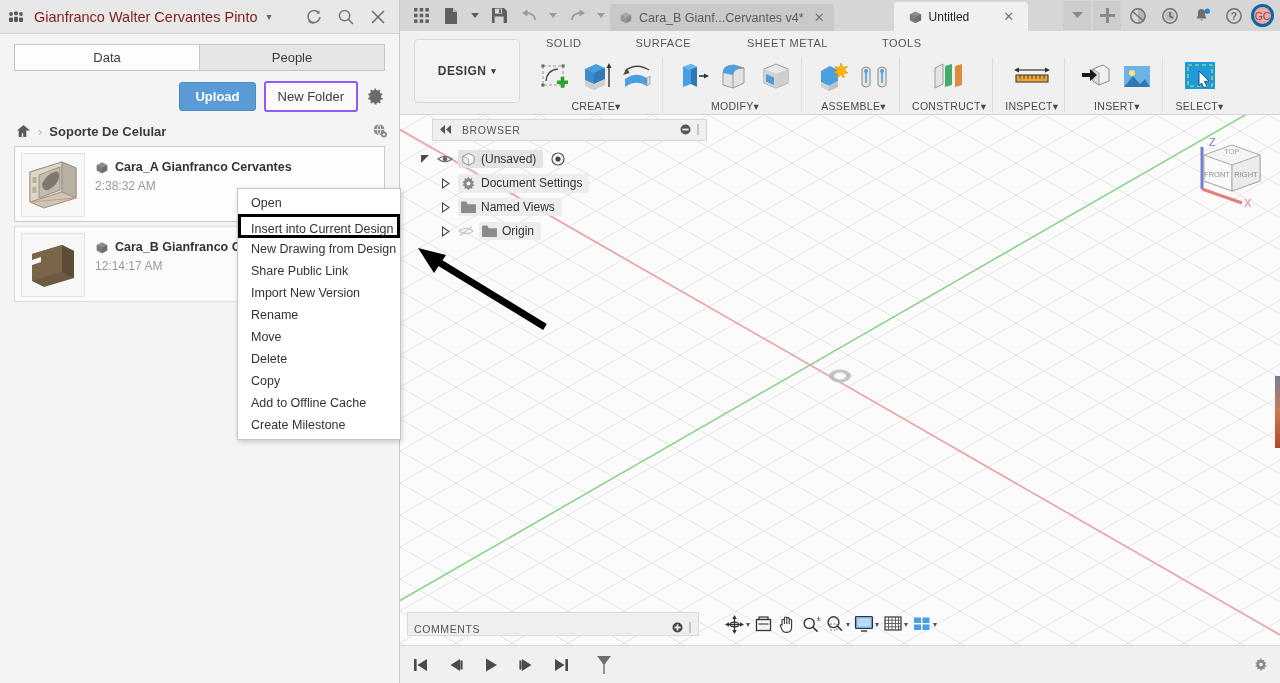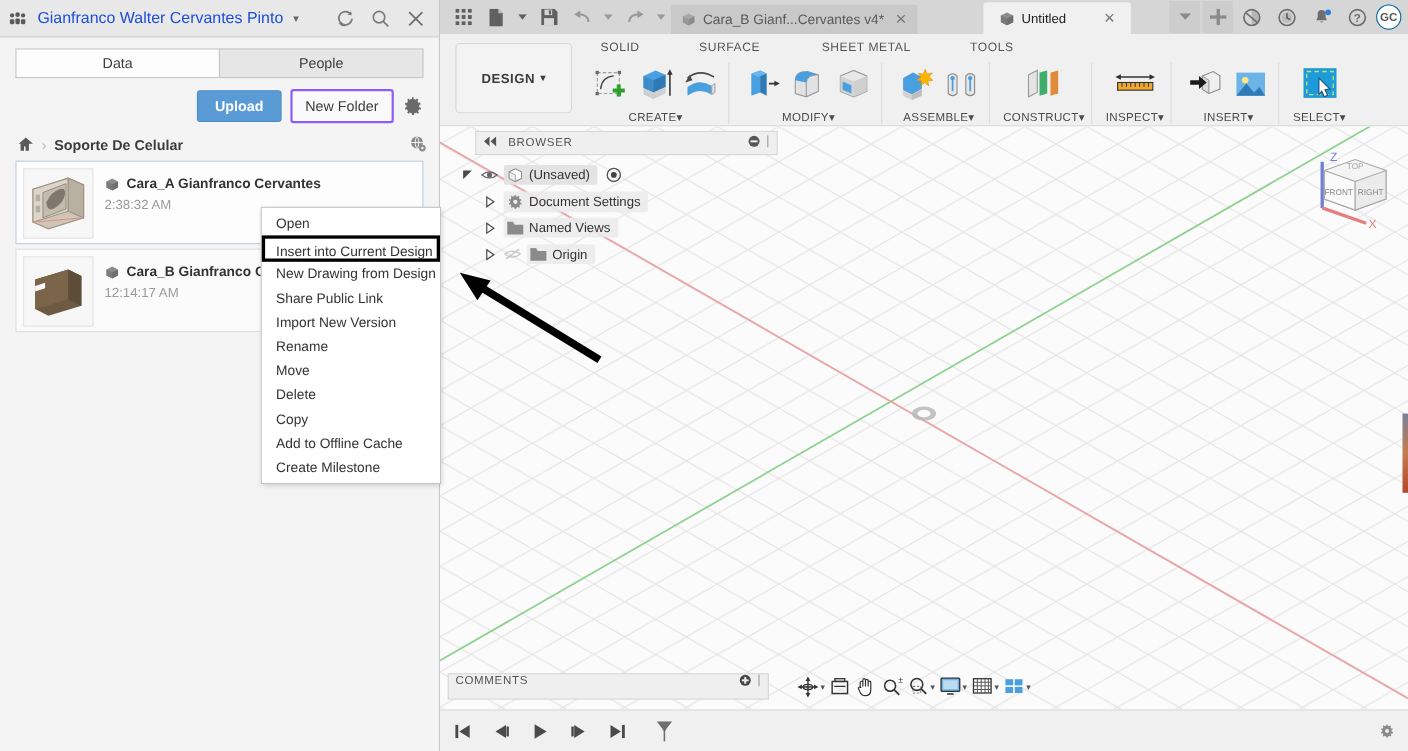--- a/index.html
+++ b/index.html
@@ -22,7 +22,7 @@
     display: flex; align-items: center; padding: 0 8px; gap: 6px;
   }
   .dp-title {
-    font-size: 14.5px; color: #1d4ed8; margin-left: 4px;
+    font-size: 14.5px; color: #7f1d1d; margin-left: 4px;
     white-space: nowrap; overflow: hidden;
   }
   .dp-caret { font-size: 10px; color: #666; margin-left: 3px; }

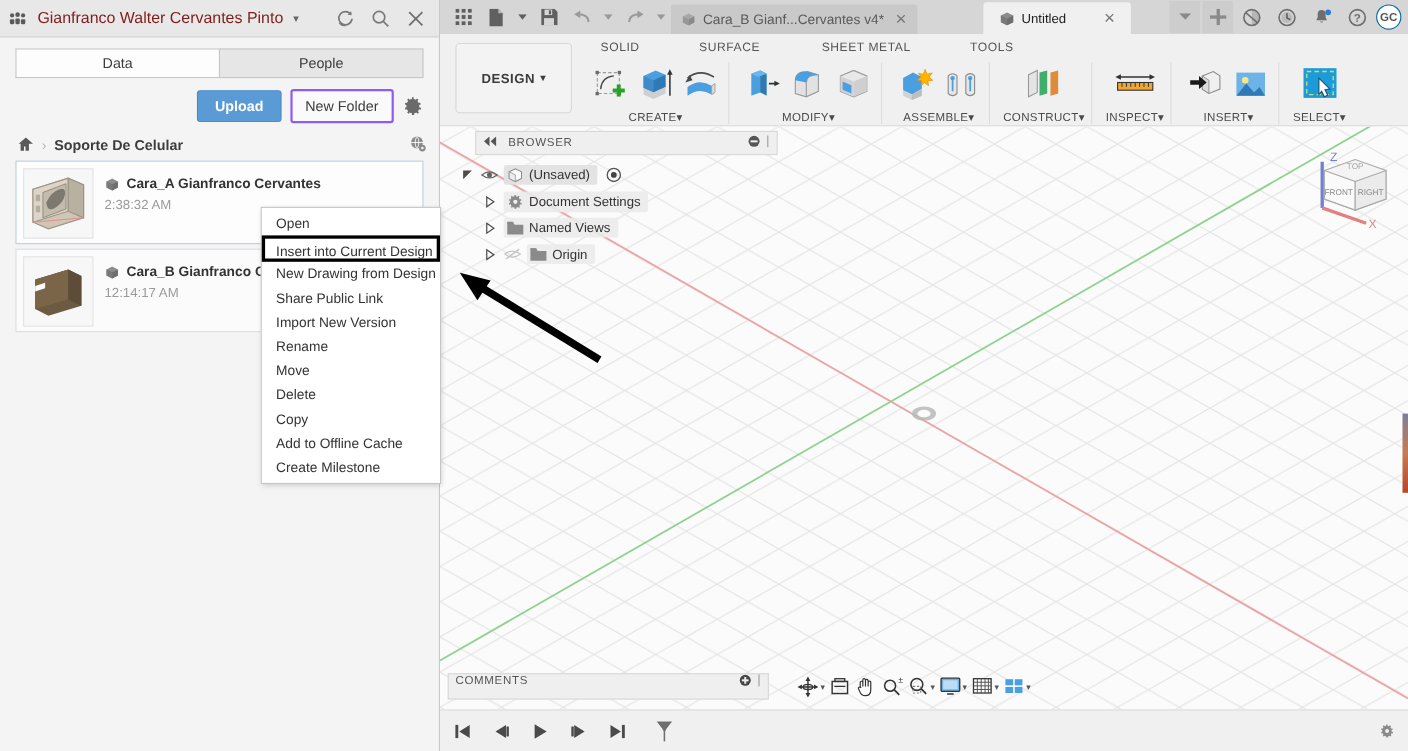--- a/index.html
+++ b/index.html
@@ -114,9 +114,9 @@
   .tab-x { font-size: 13px; color: #777; margin-left: 4px; }
   .tb-right { margin-left: auto; display: flex; align-items: center; height: 31px; padding-right: 6px; gap: 2px; }
   .avatar {
-    width: 23px; height: 23px; border-radius: 50%; background: #ffffff;
-    border: 1px solid #0369a1; font-size: 10.5px; color: #555;
-    display: flex; align-items: center; justify-content: center; font-weight: 700;
+    width: 23px; height: 23px; border-radius: 50%; background: #fca5a5;
+    border: 3px solid #0369a1; font-size: 10.5px; color: #555;
+    display: flex; align-items: center; justify-content: center; font-weight: 400;
   }
 
   

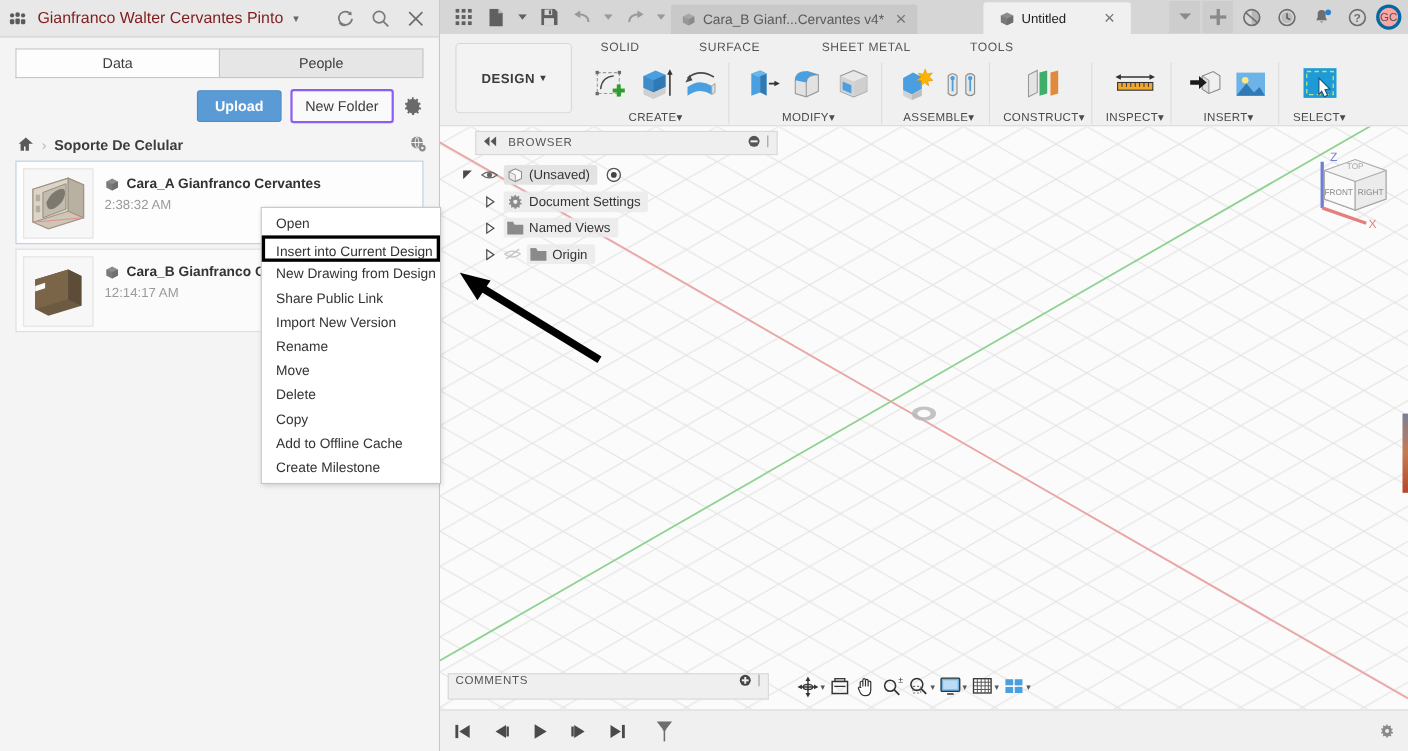--- a/index.html
+++ b/index.html
@@ -176,7 +176,7 @@
   }
   .comments-box {
     margin-left: 7px; width: 292px; height: 24px; background: #efefef;
-    border: 1px solid #d8d8d8; display: flex; align-items: flex-start;
+    border: 1px solid #d8d8d8; display: flex; align-items: flex-end;
     padding: 0 6px; font-size: 10.5px; letter-spacing: .6px; color: #555; cursor: default;
   }
   .comments-box .right { margin-left: auto; display: flex; align-items: center; gap: 5px; }

